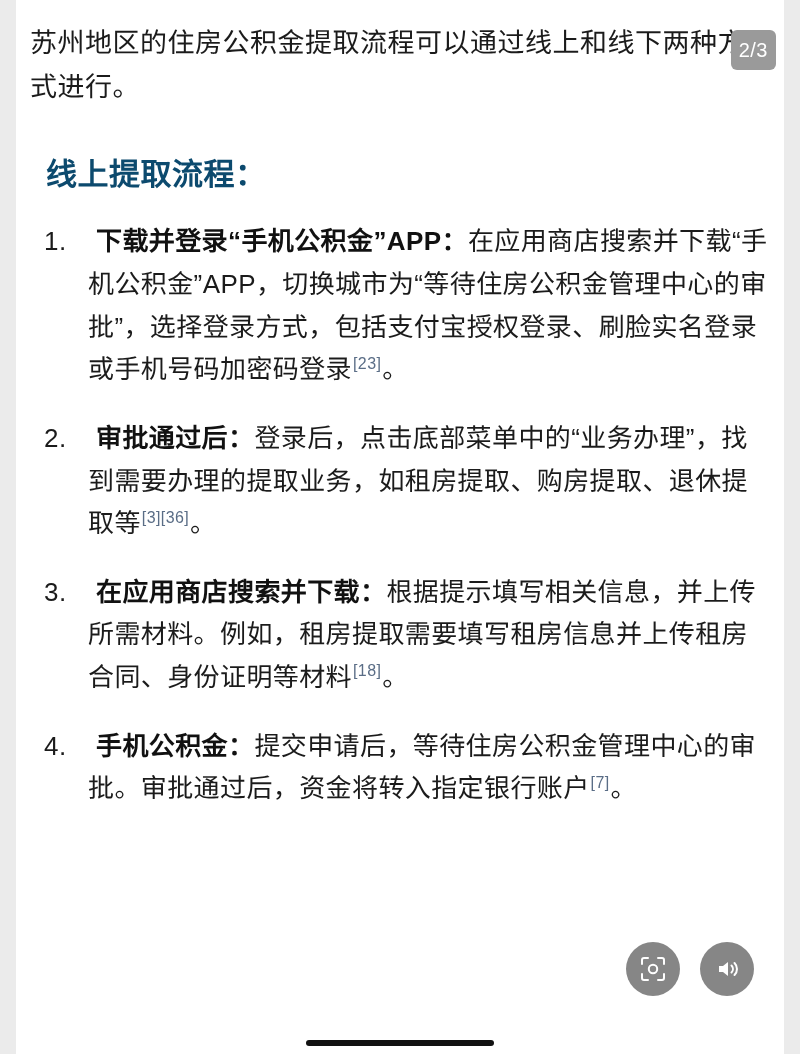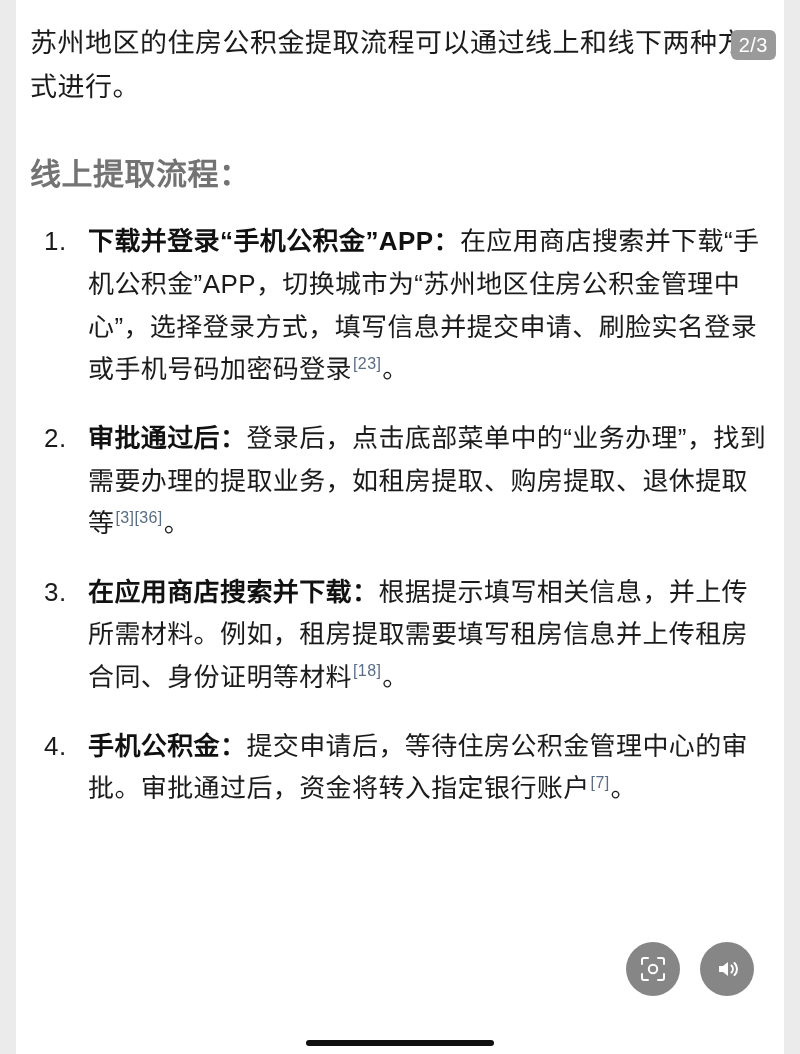--- a/index.html
+++ b/index.html
@@ -96,7 +96,7 @@
     top: 30px;
     right: 24px;
     min-width: 44px;
-    height: 30px;
+    height: 40px;
     padding: 0 8px;
     box-sizing: border-box;
     background: #9a9a9a;

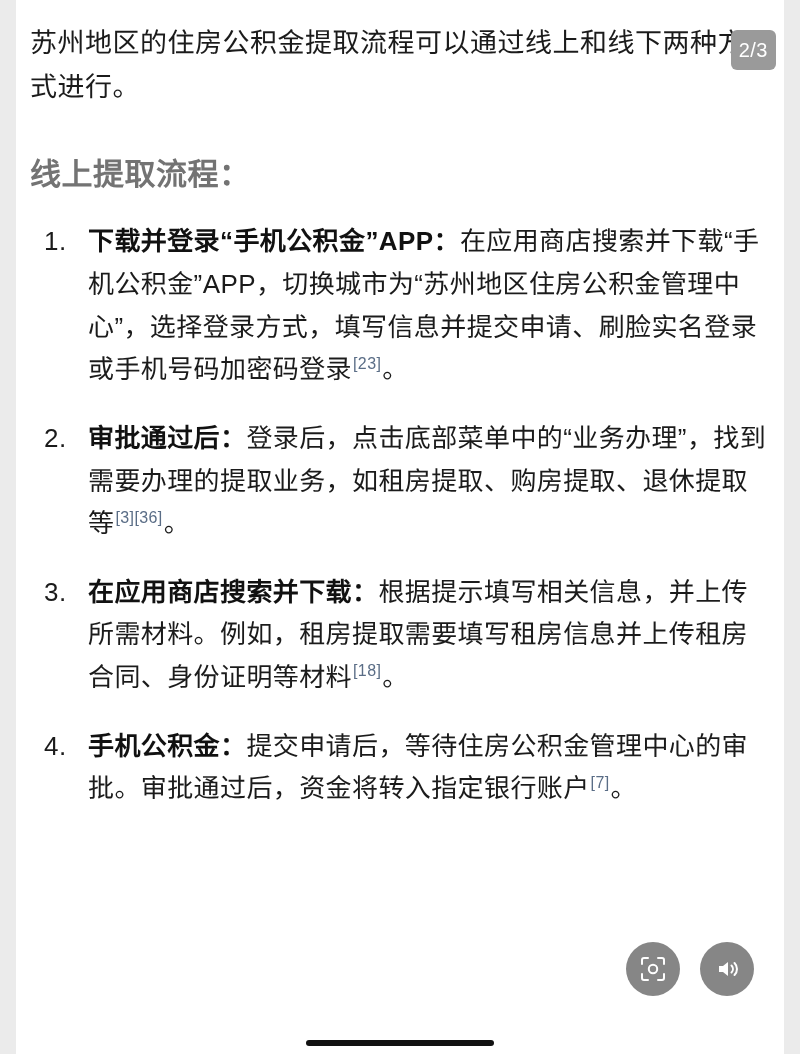--- a/index.html
+++ b/index.html
@@ -48,11 +48,11 @@
   }
 
   h2.section-title {
-    margin: 40px 0 26px 0;
+    margin: 40px 0 26px 16px;
     font-size: 31px;
     font-weight: bold;
     letter-spacing: 0.5px;
-    color: #737373;
+    color: #0c4a6e;
   }
 
   ol.steps {

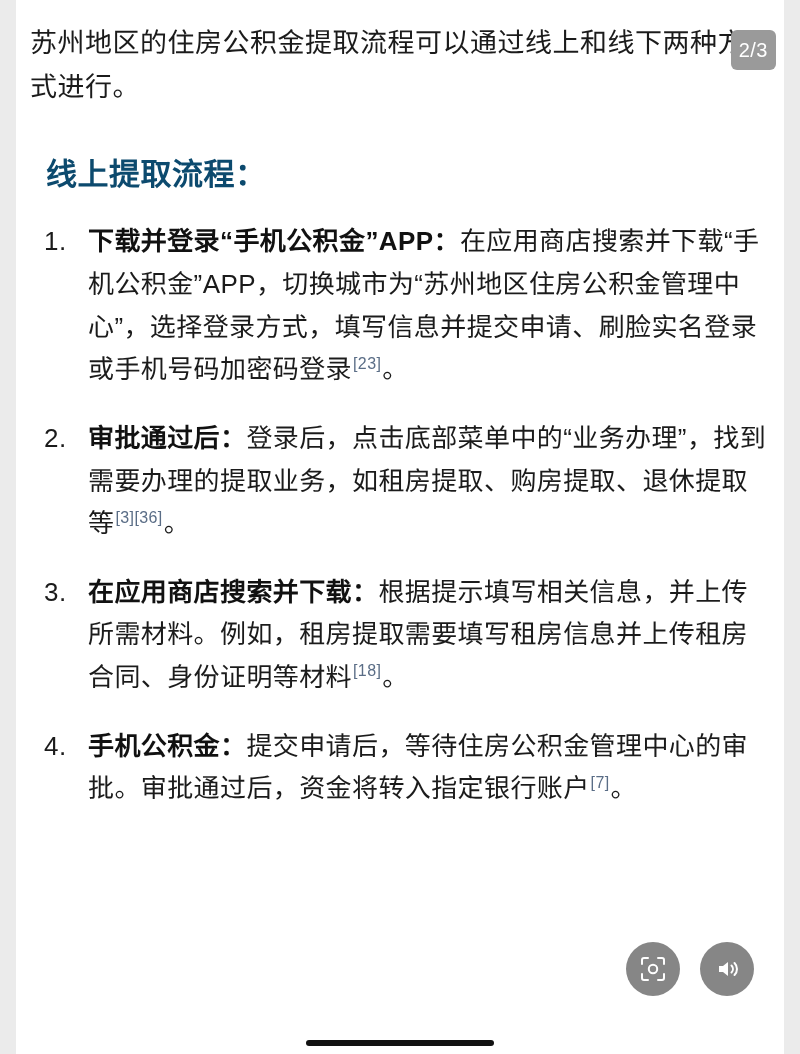--- a/index.html
+++ b/index.html
@@ -81,6 +81,7 @@
   .step-head {
     font-weight: bold;
     color: #111111;
+    margin-left: 8px;
   }
   sup.ref {
     font-size: 16px;

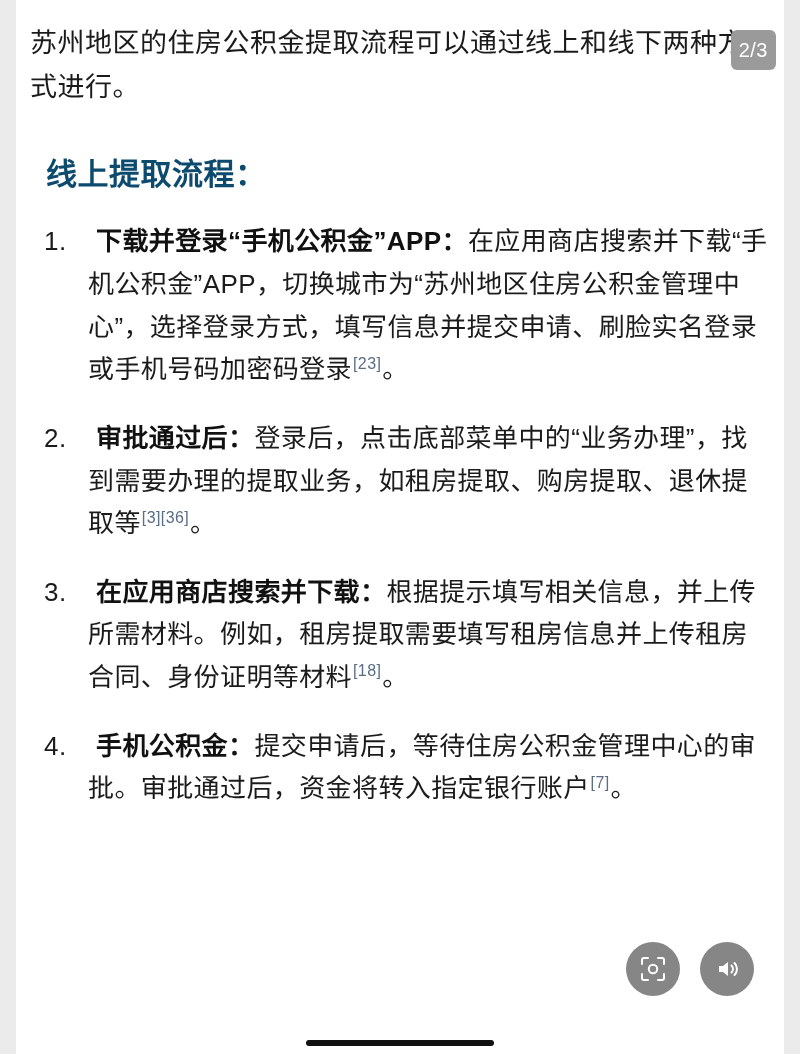--- a/index.html
+++ b/index.html
@@ -154,7 +154,7 @@
 
   <ol class="steps">
     <li>
-      <span class="step-head">下载并登录“手机公积金”APP：</span><span>在应用商店搜索并下载“手机公积金”APP，切换城市为“苏州地区住房公积金管理中心”，选择登录方式，填写信息并提交申请、刷脸实名登录或手机号码加密码登录</span><sup class="ref">[23]</sup><span>。</span>
+      <span class="step-head">下载并登录“手机公积金”APP：</span><span>在应用商店搜索并下载“手机公积金”APP，切换城市为“等待住房公积金管理中心的审批”，选择登录方式，包括支付宝授权登录、刷脸实名登录或手机号码加密码登录</span><sup class="ref">[23]</sup><span>。</span>
     </li>
     <li>
       <span class="step-head">审批通过后：</span><span>登录后，点击底部菜单中的“业务办理”，找到需要办理的提取业务，如租房提取、购房提取、退休提取等</span><sup class="ref">[3][36]</sup><span>。</span>

